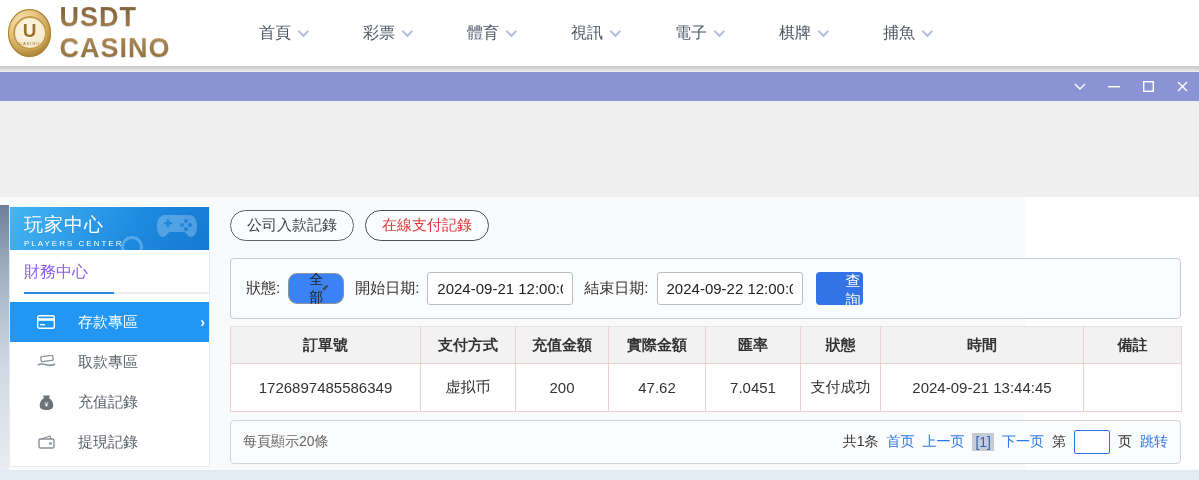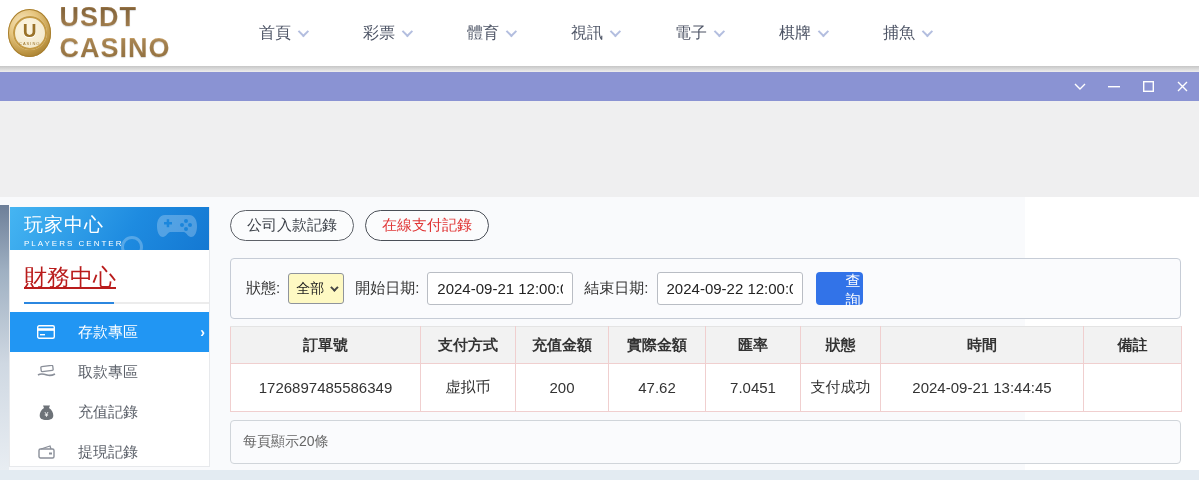--- a/index.html
+++ b/index.html
@@ -51,7 +51,7 @@
   .circle-deco { position:absolute; right:66px; bottom:-8px; width:22px; height:22px; border-radius:50%; border:3px solid rgba(255,255,255,.25); }
 
   .sidebar-section { padding:12px 0 0 14px; }
-  .sidebar-section-label { font-size:23px; color:#b91c1c;text-decoration:underline; }
+  .sidebar-section-label { font-size:16px; color:#8b5cf6; }
   .sidebar-section-rule { margin-top:9px; height:2px; width:100%; background:#ececec; position:relative; }
   .sidebar-section-rule::before { content:""; position:absolute; left:0; top:0; height:2px; width:90px; background:#2b87e0; }
 

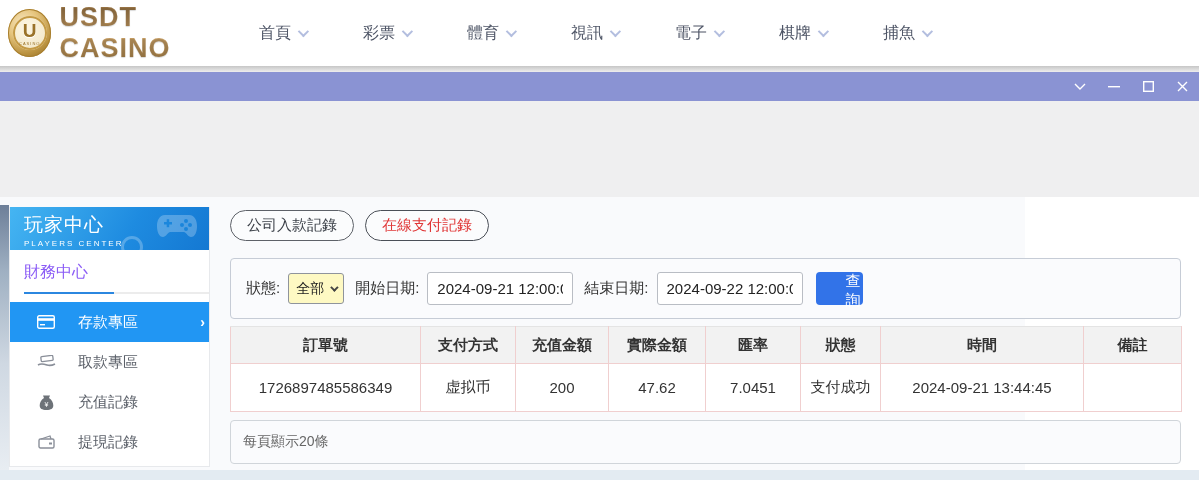--- a/index.html
+++ b/index.html
@@ -70,7 +70,7 @@
 
   .filter-box { margin-top:17px; height:61px; border:1px solid #c6ccd6; border-radius:4px; background:#fafbfd; display:flex; align-items:center; padding-left:15px; }
   .f-label { font-size:15px; color:#333; }
-  .f-select { margin-left:8px; width:56px; height:31px; border:1px solid #8f949c; border-radius:3px; background:#fef9c3; display:flex; align-items:center; justify-content:space-between; padding:0 7px; cursor:pointer; }
+  .f-select { margin-left:8px; width:56px; height:31px; border:1px solid #8f949c; border-radius:9px; background:#3b82f6; display:flex; align-items:center; justify-content:space-between; padding:0 20px; cursor:pointer; }
   .f-select .sel-text { font-size:14px; color:#222; }
   .f-select .caret-down { border-color:#444; width:6px; height:6px; }
   .f-input { margin-left:8px; width:146px; height:33px; border:1px solid #b9bdc4; border-radius:3px; background:#fff; font-size:15px; color:#222; padding:0 9px; font-family:"Liberation Sans","DejaVu Sans",sans-serif; }

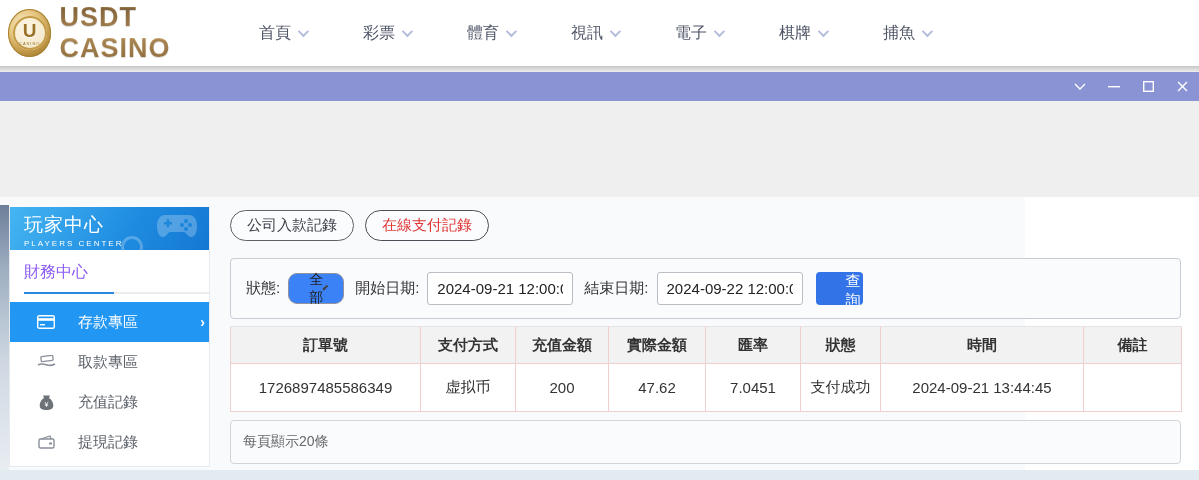--- a/index.html
+++ b/index.html
@@ -293,6 +293,17 @@
 
     <div class="list-footer">
       <span class="page-size">每頁顯示20條</span>
+      <div class="pagination">
+        <span class="pg-total">共1条</span>
+        <span class="pg-link">首页</span>
+        <span class="pg-link">上一页</span>
+        <span class="pg-current">[1]</span>
+        <span class="pg-link">下一页</span>
+        <span class="pg-word">第</span>
+        <input class="jump-input" type="text" style="">
+        <span class="pg-word">页</span>
+        <span class="pg-link">跳转</span>
+      </div>
     </div>
 
   </div>

